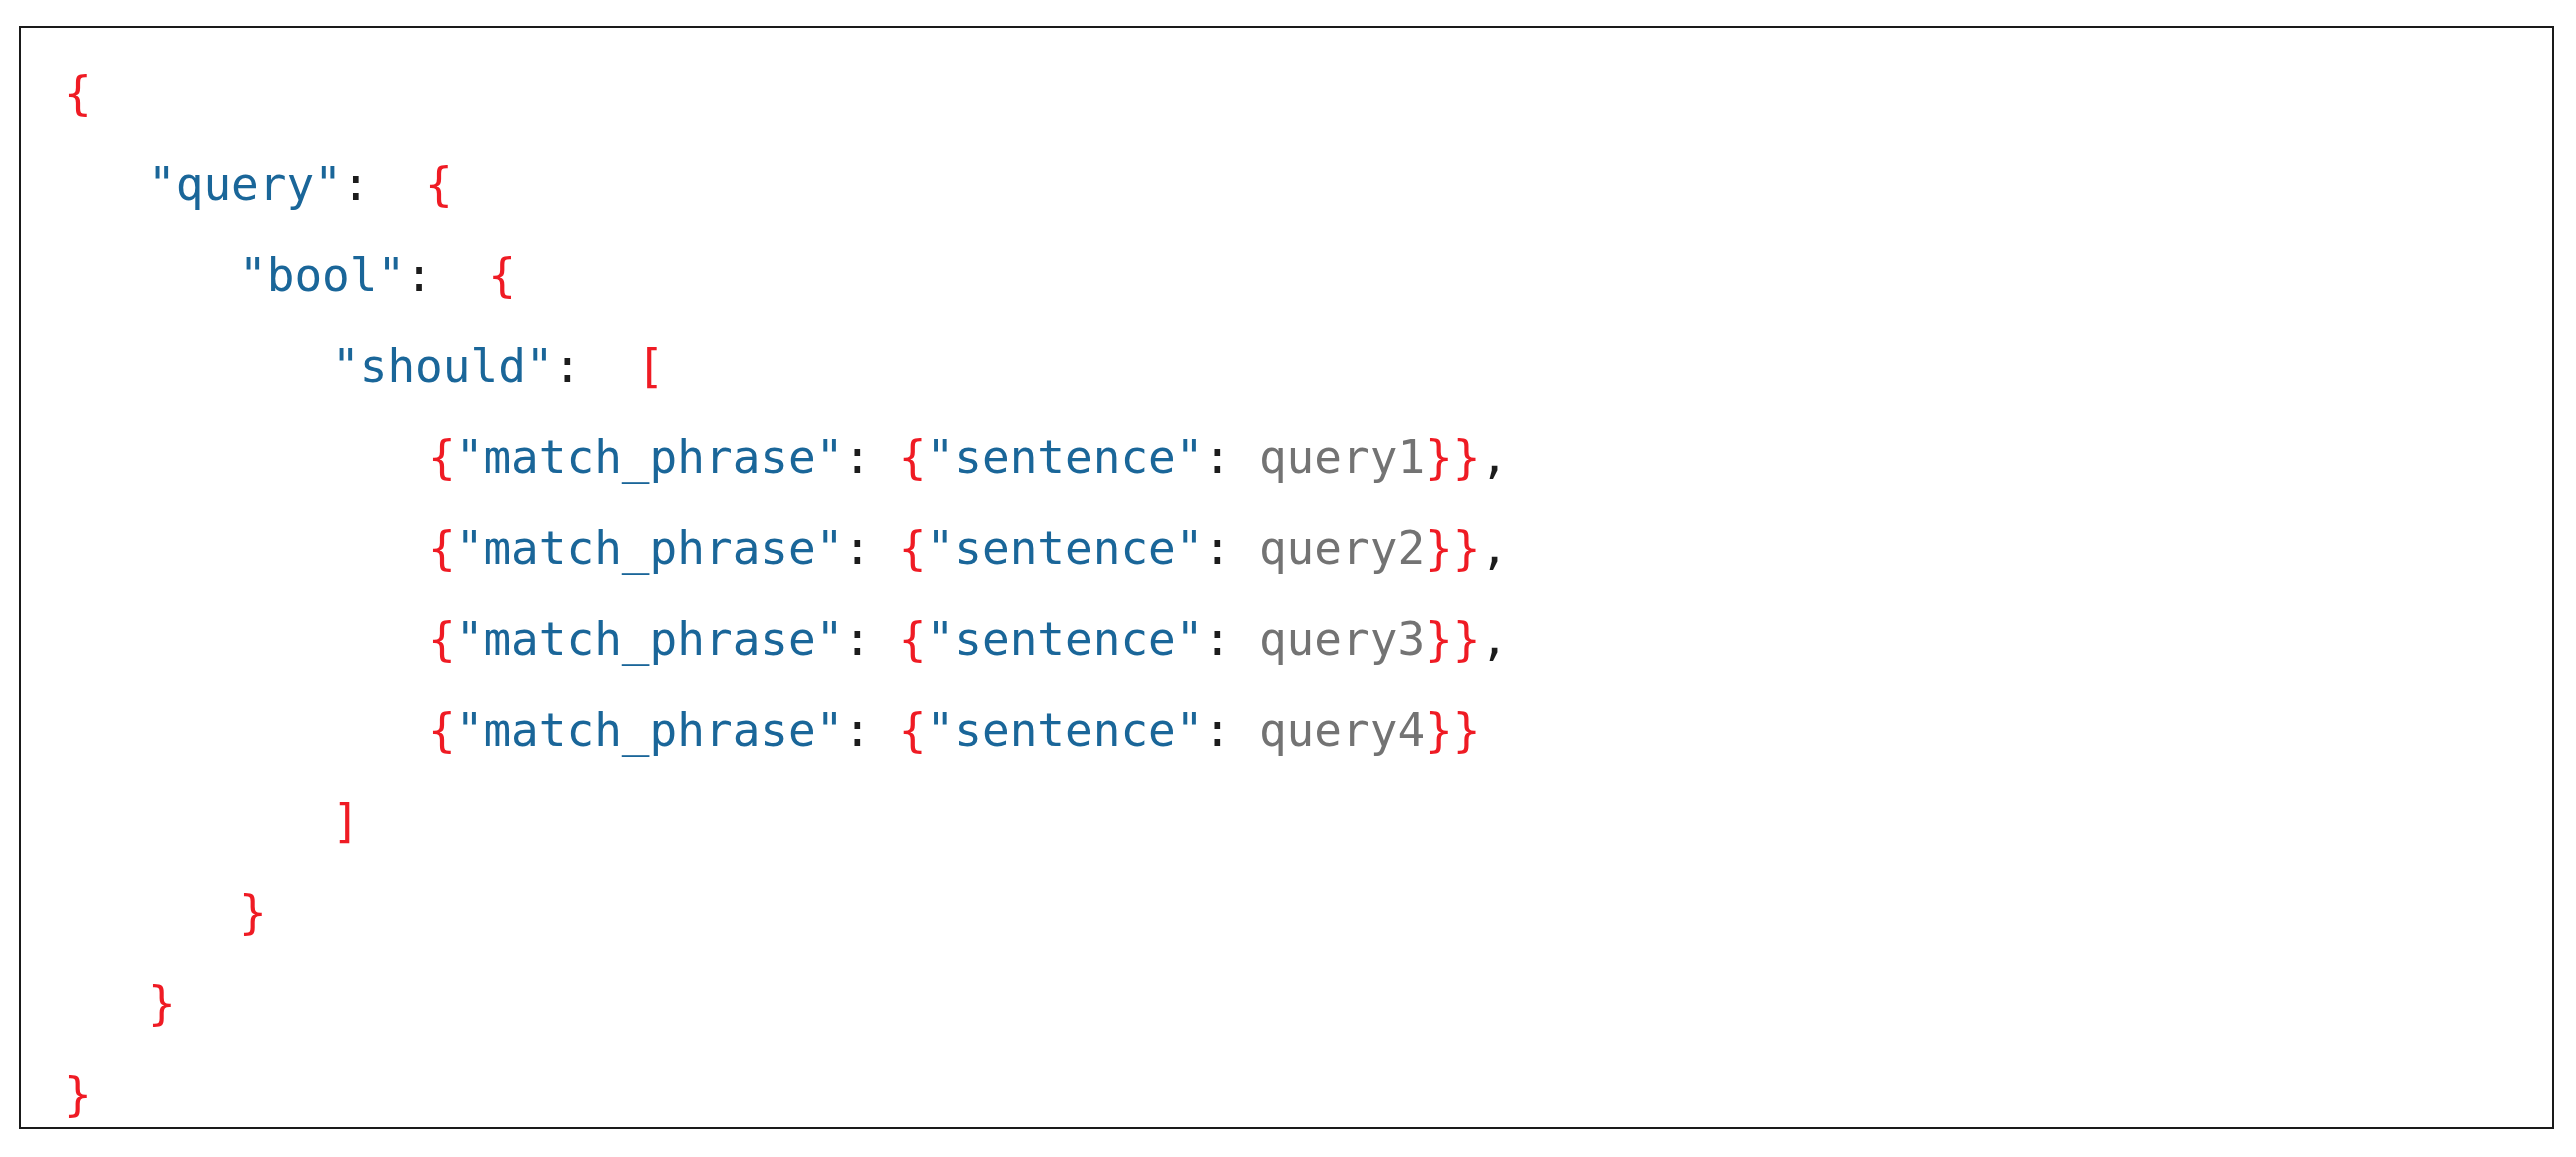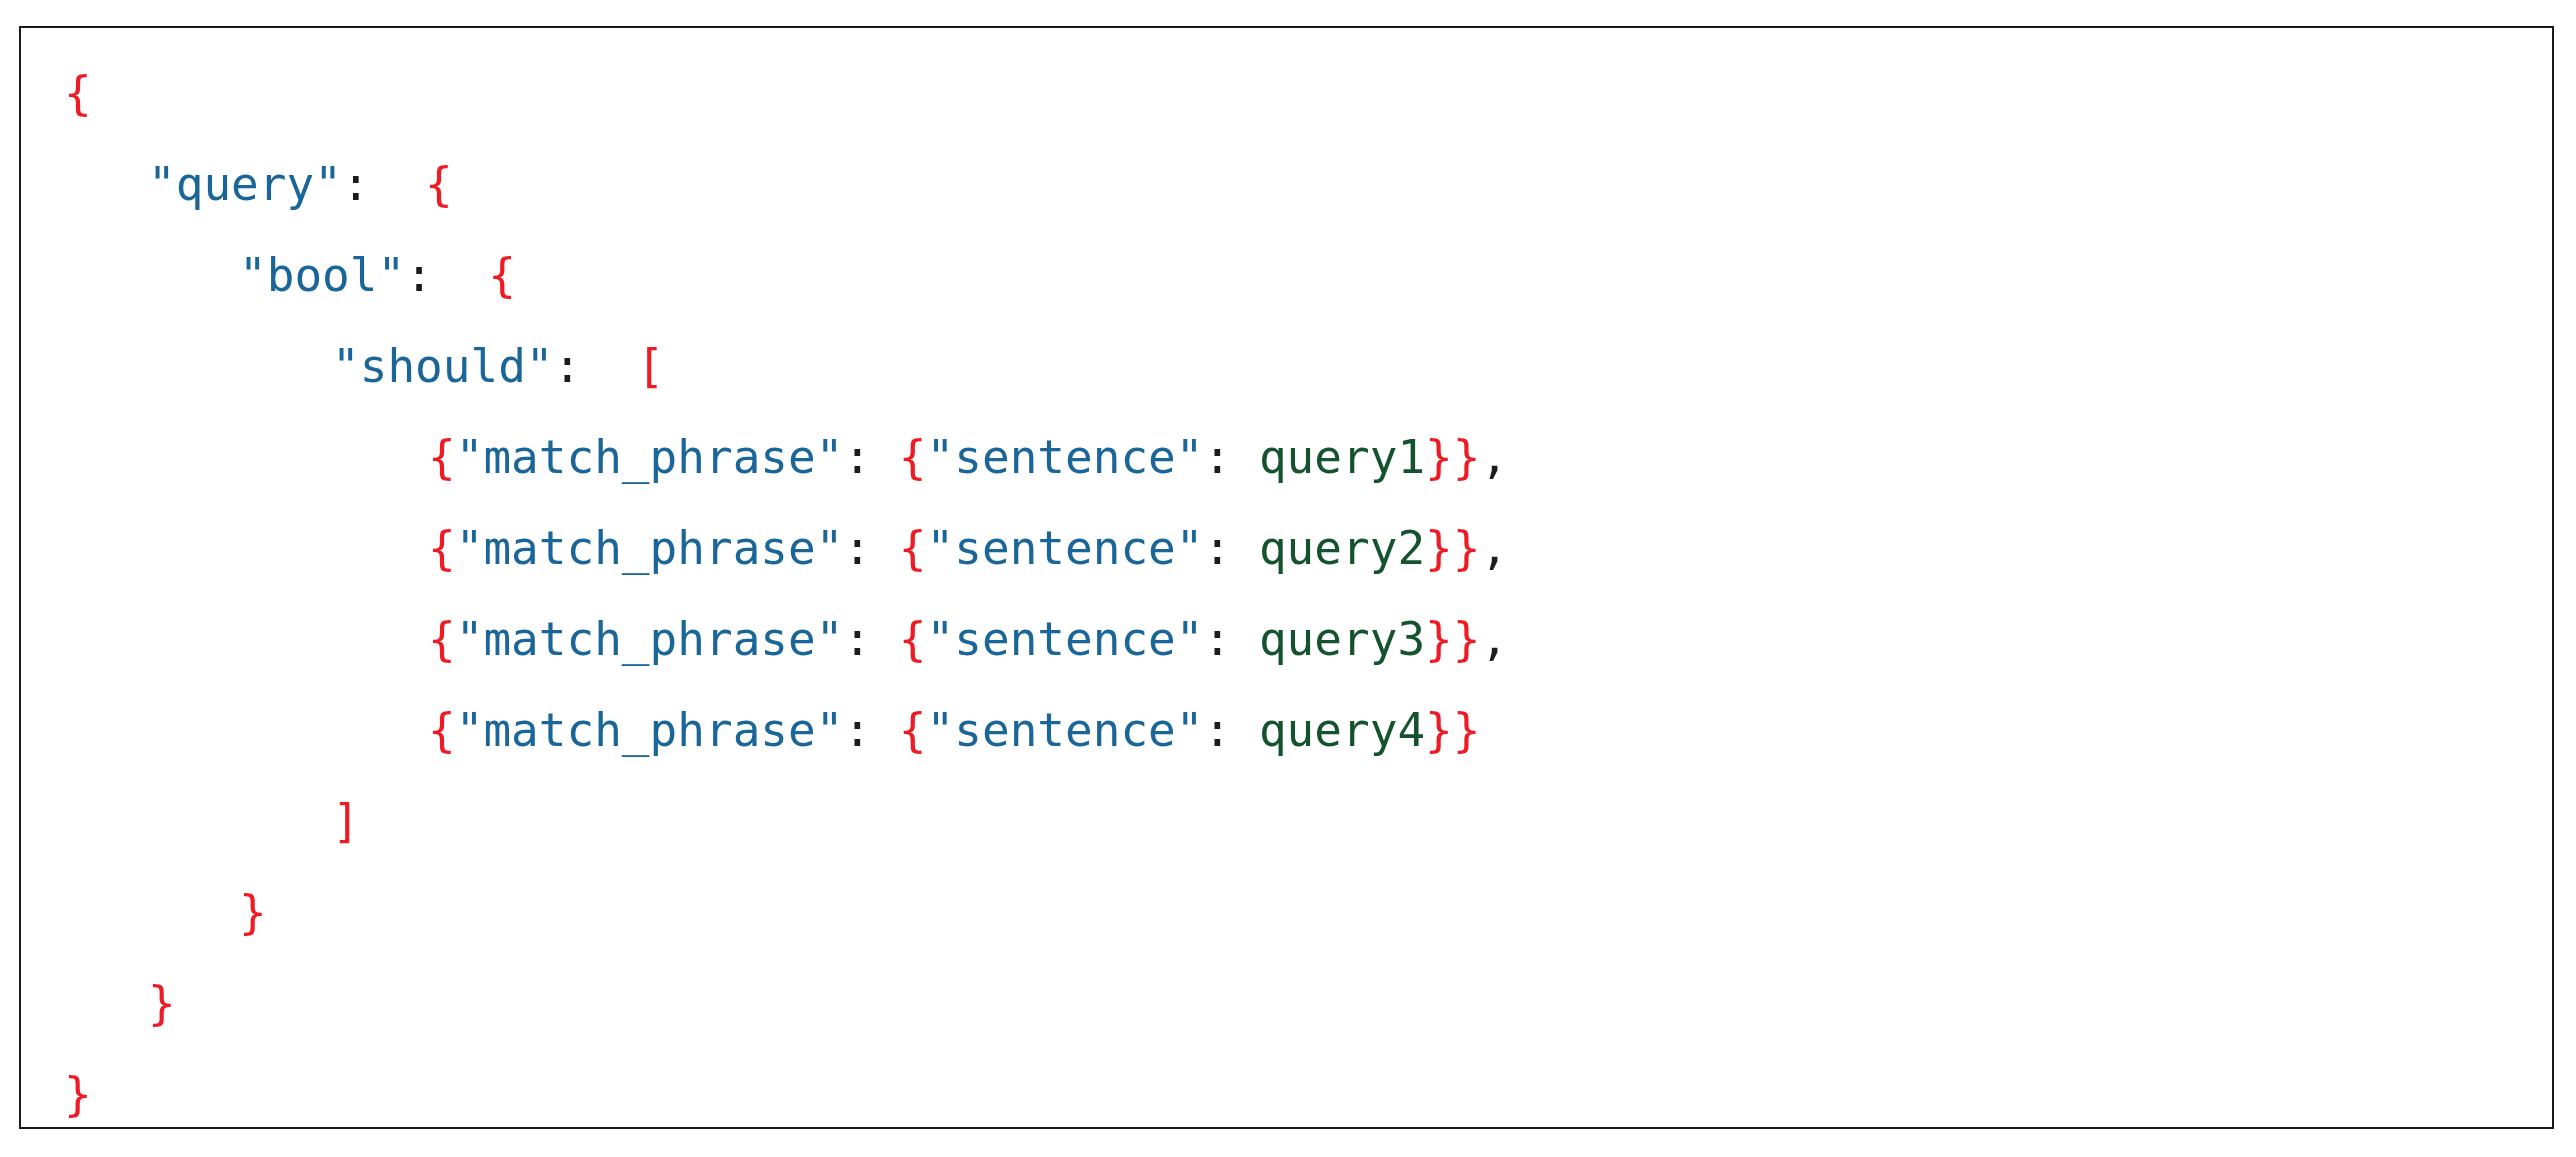--- a/index.html
+++ b/index.html
@@ -52,7 +52,7 @@
   
   .tok-punct { color: #ef1b24; }
   .tok-key   { color: #1a6699; }
-  .tok-value { color: #14532d; }
+  .tok-value { color: #737373; }
   .tok-op    { color: #1c1c1c; }
   .tok-space { color: transparent; }
 </style>

